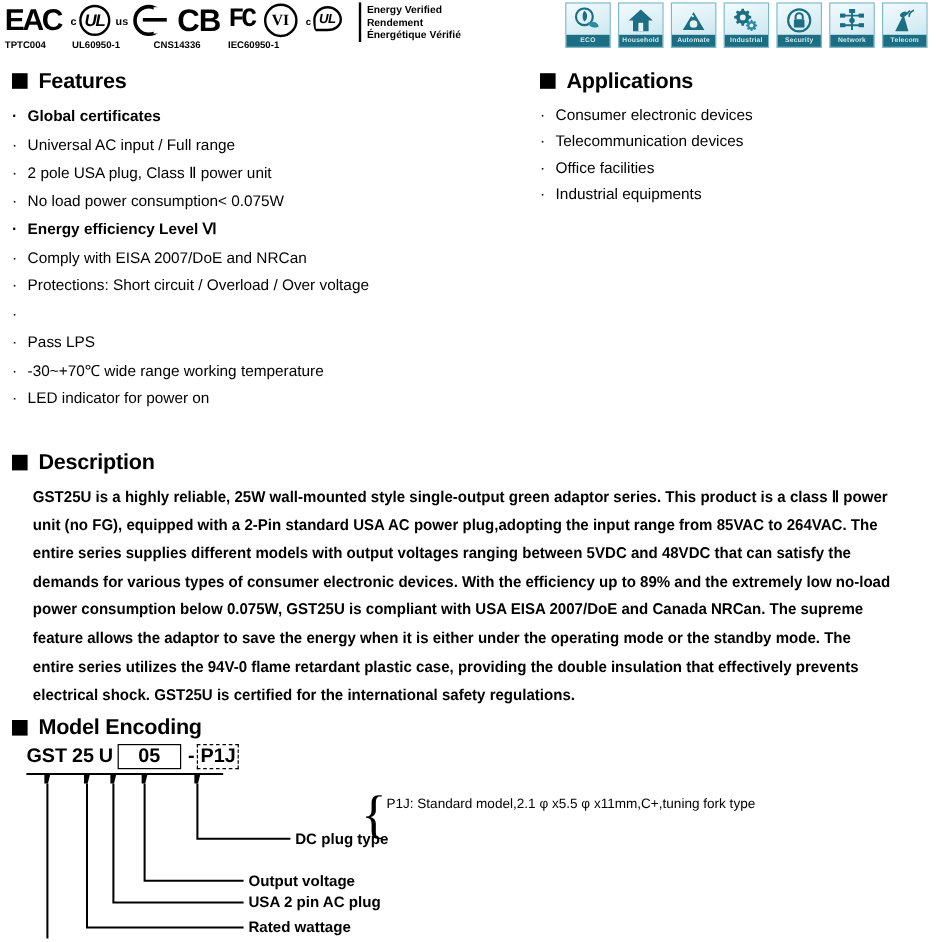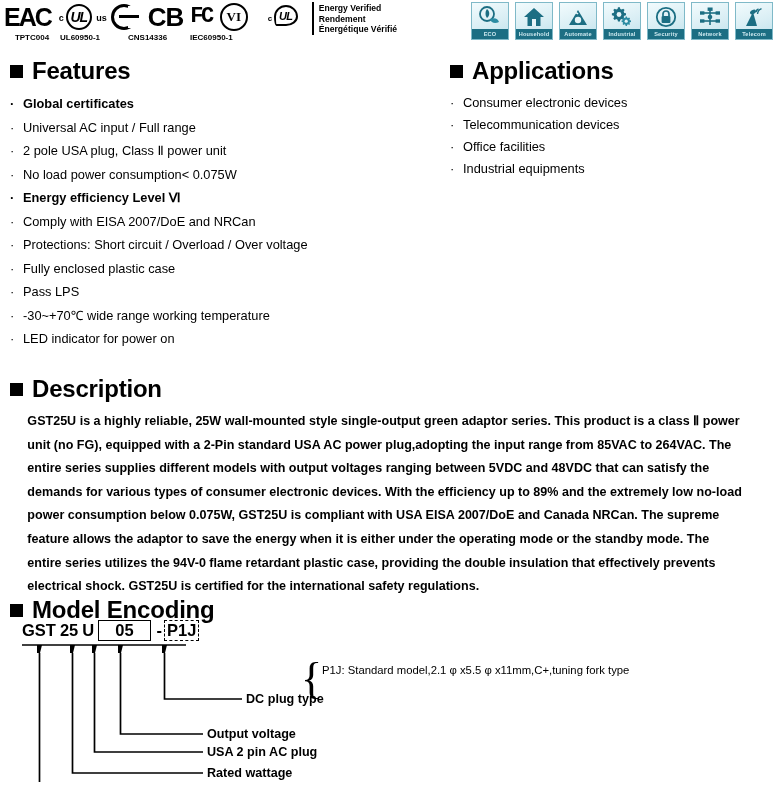--- a/index.html
+++ b/index.html
@@ -144,7 +144,7 @@
         <span class="fcc-mark">FC</span>
       </div>
 
-      <div class="cert-mark" style="margin-right:20px;">
+      <div class="cert-mark" style="margin-right:7px;">
         <span class="vi-mark">VI</span>
       </div>
 

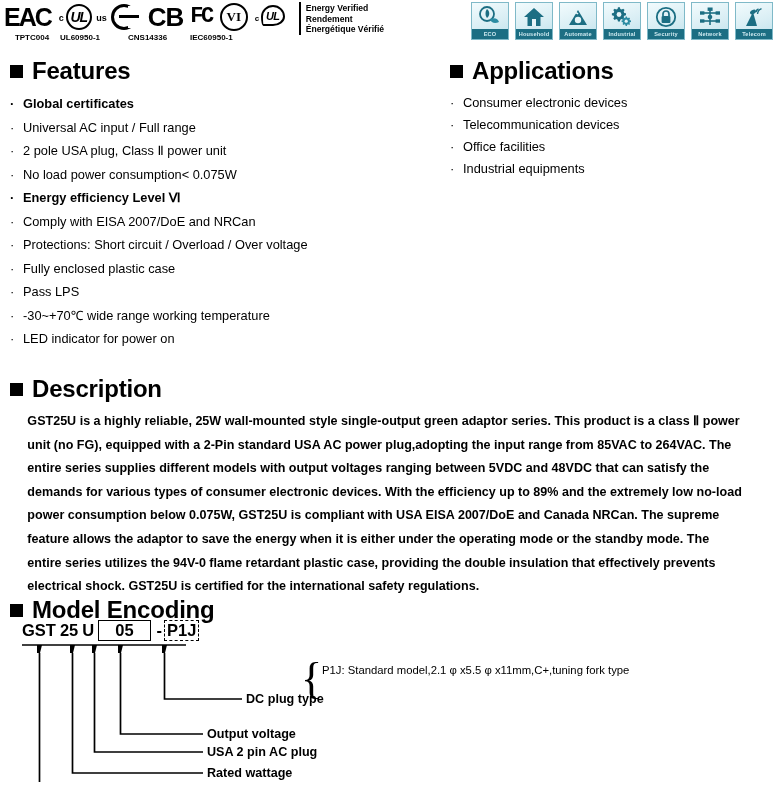--- a/index.html
+++ b/index.html
@@ -53,7 +53,7 @@
 
   .cert-codes { display: flex; font-size: 8px; font-weight: bold; margin-top: 1px; height: 12px;}
   .cert-codes span { display:block; }
-  .cc1 { width: 56px; text-align: center; }
+  .cc1 { width: 56px; }
   .cc2 { width: 68px; }
   .cc3 { width: 62px; }
   .cc4 { width: 70px; }

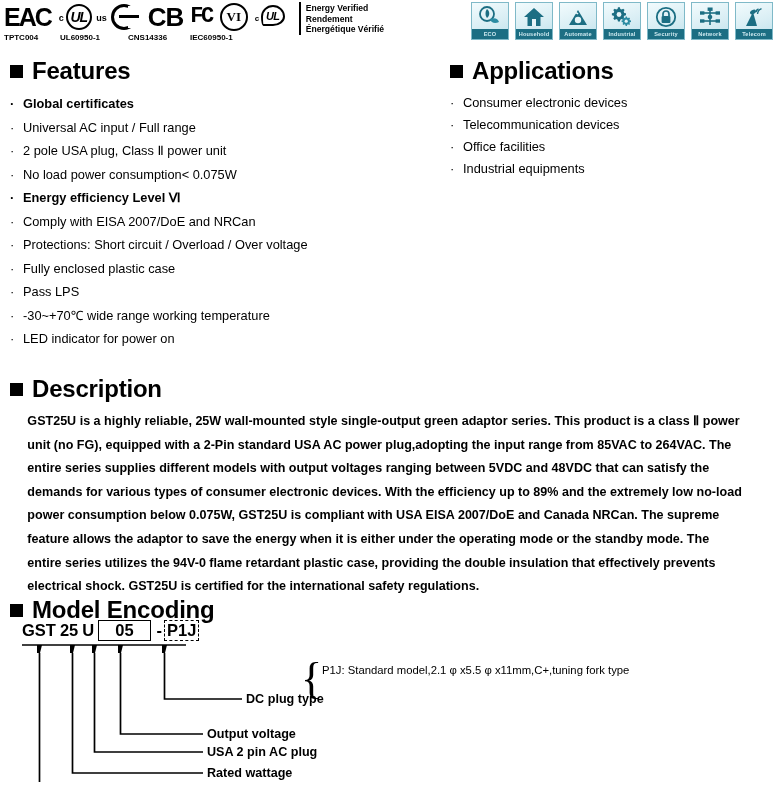--- a/index.html
+++ b/index.html
@@ -73,7 +73,7 @@
   
   .sec-head { display: flex; align-items: center; }
   .sec-sq { width: 13px; height: 13px; background: #000; margin-right: 9px; }
-  .sec-title { font-size: 24px; font-weight: bold; letter-spacing: -0.2px; }
+  .sec-title { font-size: 18px; font-weight: bold; letter-spacing: -0.2px; }
 
   
   .features { position: absolute; left: 10px; top: 57px; width: 430px; }

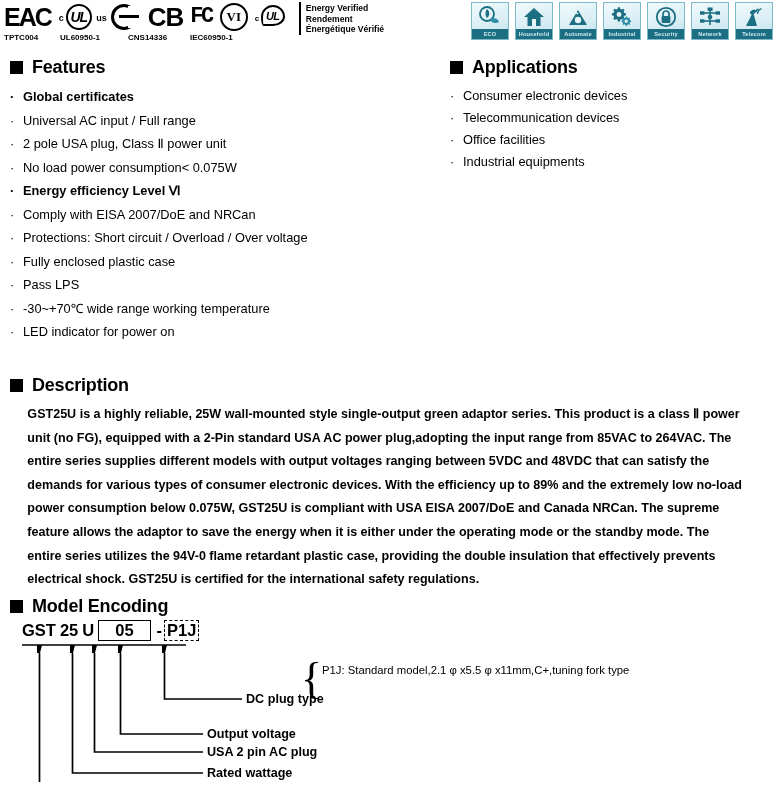--- a/index.html
+++ b/index.html
@@ -304,7 +304,6 @@
       </div>
       <div class="bullet">
         <span class="dot">·</span>
-        <span>Fully enclosed plastic case</span>
       </div>
       <div class="bullet">
         <span class="dot">·</span>

